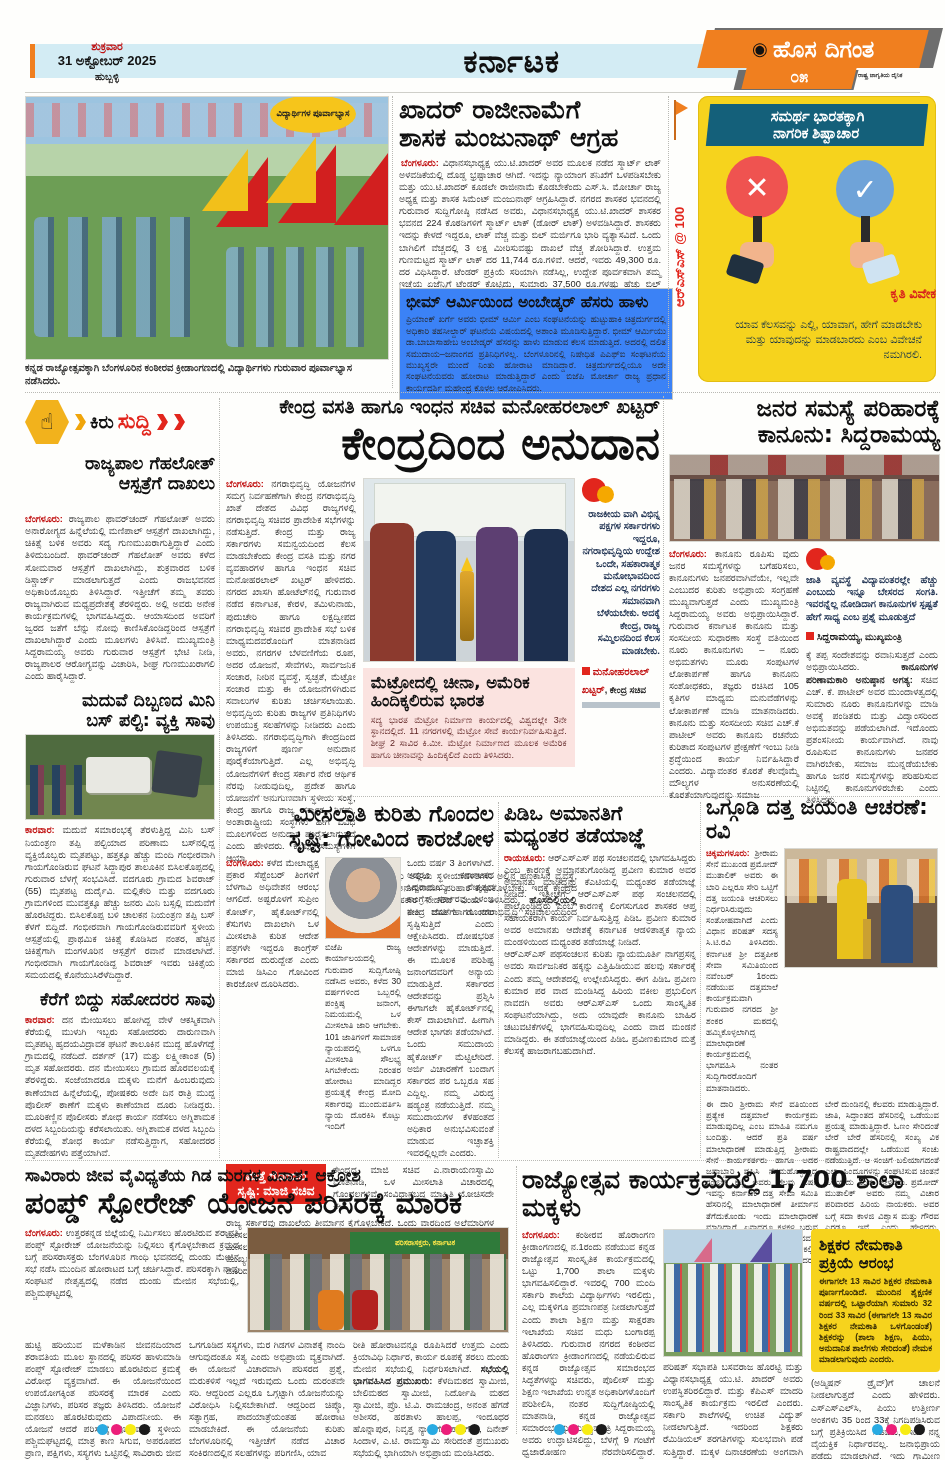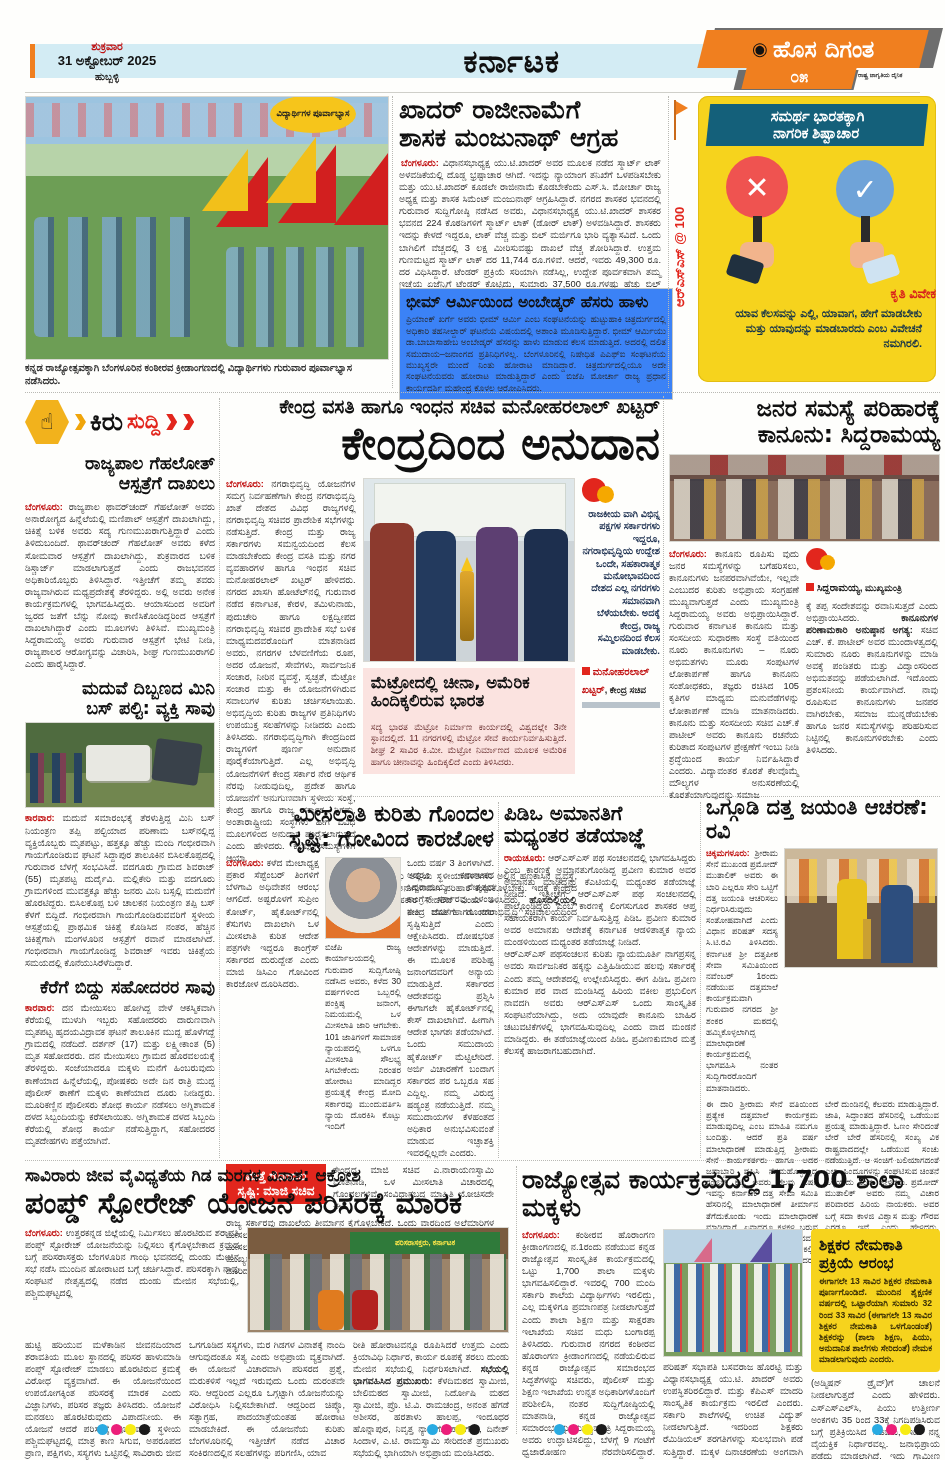--- a/index.html
+++ b/index.html
@@ -117,7 +117,7 @@
         <div class="abs" style="left:166px;top:112px;width:34px;height:22px;background:#cfe3f2;border-radius:4px;transform:rotate(-18deg);"></div>
       </div>
       <div class="center" style="color:#d81f1d;font-weight:800;font-size:13px;margin-top:2px;">ಕೃತಿ ವಿವೇಕ</div>
-      <div class="center" style="font-size:11px;font-weight:bold;color:#14334a;padding:4px 14px;line-height:1.35;">ಯಾವ ಕೆಲಸವನ್ನು ಎಲ್ಲಿ, ಯಾವಾಗ, ಹೇಗೆ ಮಾಡಬೇಕು ಮತ್ತು ಯಾವುದನ್ನು ಮಾಡಬಾರದು ಎಂಬ ವಿವೇಚನೆ ನಮಗಿರಲಿ.</div>
+      <div class="center" style="font-size:11px;font-weight:normal;color:#14334a;padding:4px 14px;line-height:1.35;margin-top:11px;">ಯಾವ ಕೆಲಸವನ್ನು ಎಲ್ಲಿ, ಯಾವಾಗ, ಹೇಗೆ ಮಾಡಬೇಕು ಮತ್ತು ಯಾವುದನ್ನು ಮಾಡಬಾರದು ಎಂಬ ವಿವೇಚನೆ ನಮಗಿರಲಿ.</div>
     </div>
   </div>
 

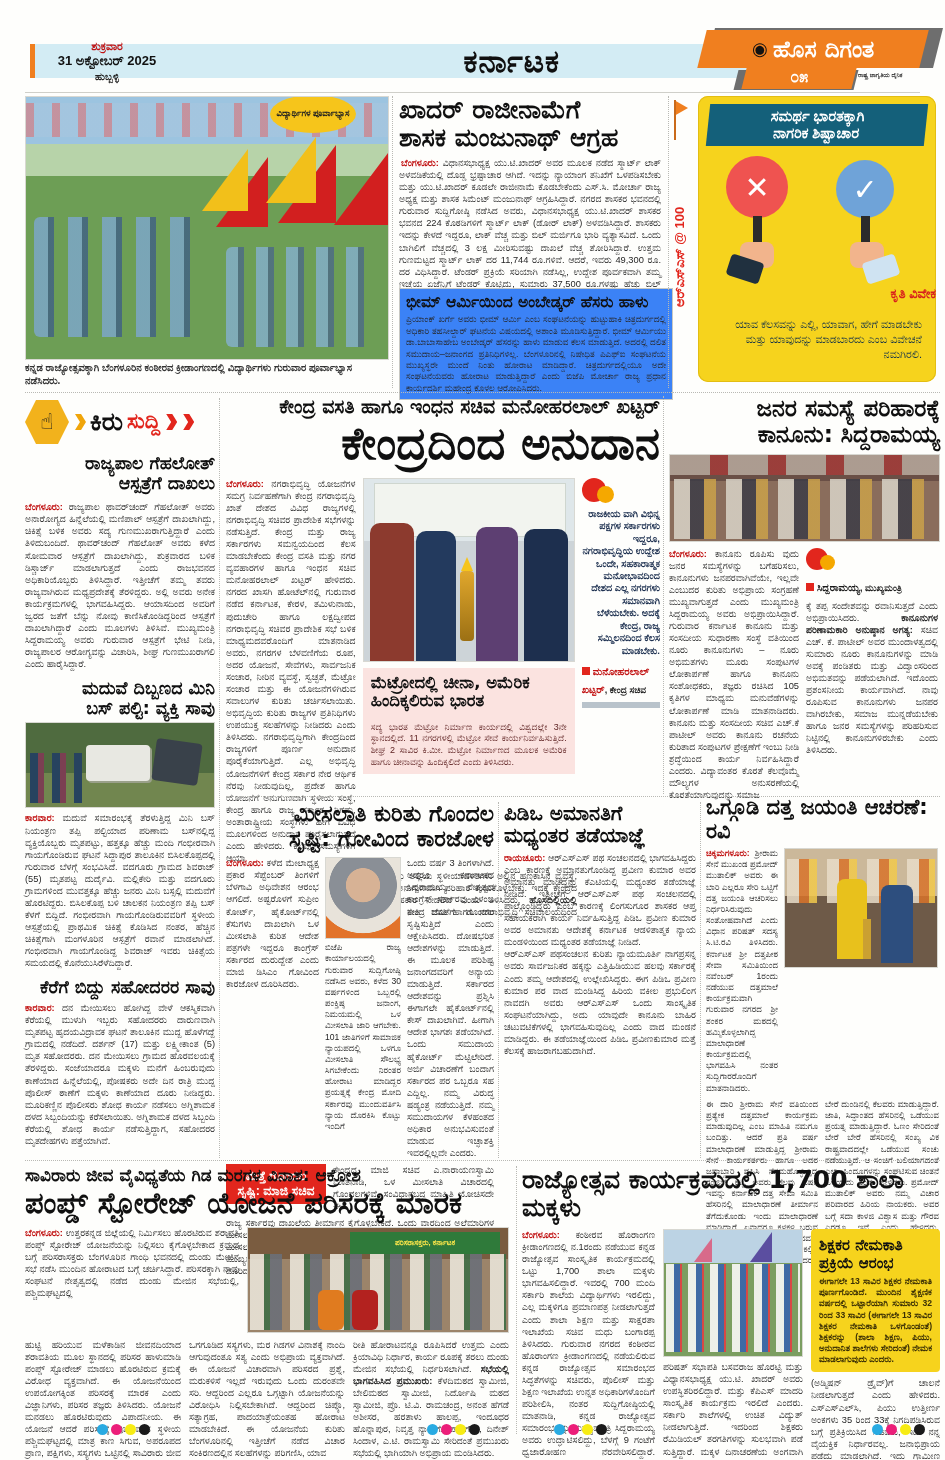--- a/index.html
+++ b/index.html
@@ -128,7 +128,7 @@
           <span style="font-size:22px;">☝</span>
         </span>
       <span class="chev" style="background:#f0a50a;"></span>
-      <span class="hl" style="font-size:25px;">ಕಿರು</span>
+      <span class="hl" style="font-size:18px;">ಕಿರು</span>
         <span class="hl" style="font-size:21px;color:#e2261d;">ಸುದ್ದಿ</span>
       <span class="chev" style="background:#e2261d;"></span>
       <span class="chev" style="background:#e2261d;"></span>

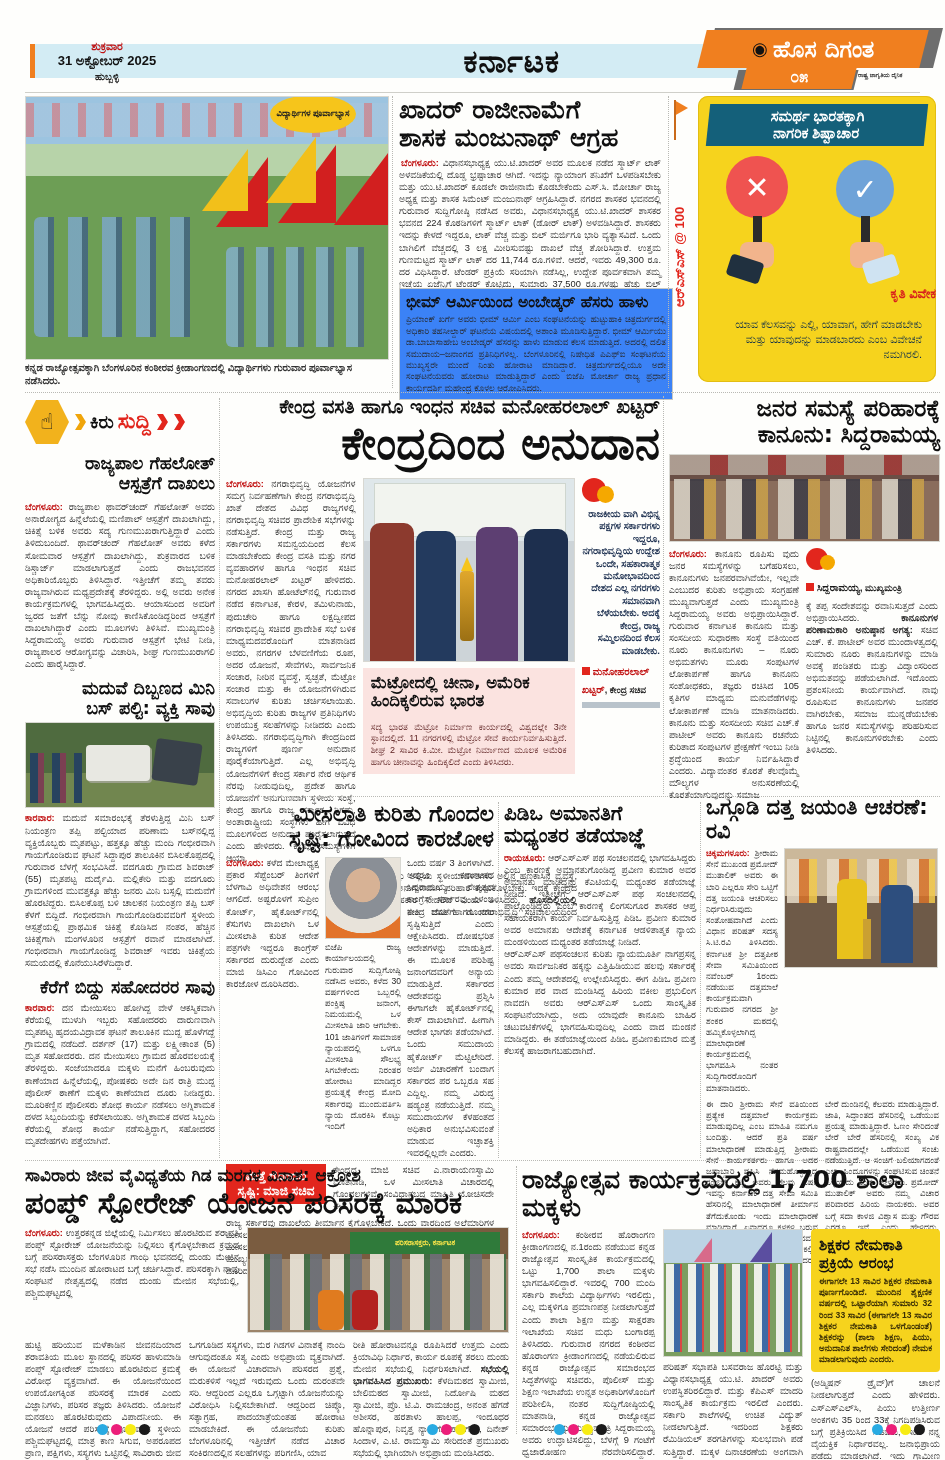--- a/index.html
+++ b/index.html
@@ -137,7 +137,7 @@
       <div>ರಾಜ್ಯಪಾಲ ಗೆಹಲೋತ್</div>
       <div>ಆಸ್ಪತ್ರೆಗೆ ದಾಖಲು</div>
     </div>
-    <div class="body small" style="margin-top:8px;">
+    <div class="body small" style="margin-top:20px;">
       <span class="dl">ಬೆಂಗಳೂರು:</span>
       <span>ರಾಜ್ಯಪಾಲ ಥಾವರ್‌ಚಂದ್ ಗೆಹಲೋತ್ ಅವರು ಅನಾರೋಗ್ಯದ ಹಿನ್ನೆಲೆಯಲ್ಲಿ ಮಣಿಪಾಲ್ ಆಸ್ಪತ್ರೆಗೆ ದಾಖಲಾಗಿದ್ದು, ಚಿಕಿತ್ಸೆ ಬಳಿಕ ಅವರು ಸದ್ಯ ಗುಣಮುಖರಾಗುತ್ತಿದ್ದಾರೆ ಎಂದು ತಿಳಿದುಬಂದಿದೆ. ಥಾವರ್‌ಚಂದ್ ಗೆಹಲೋತ್ ಅವರು ಕಳೆದ ಸೋಮವಾರ ಆಸ್ಪತ್ರೆಗೆ ದಾಖಲಾಗಿದ್ದು, ಶುಕ್ರವಾರದ ಬಳಿಕ ಡಿಸ್ಚಾರ್ಜ್ ಮಾಡಲಾಗುತ್ತದೆ ಎಂದು ರಾಜಭವನದ ಅಧಿಕಾರಿಯೊಬ್ಬರು ತಿಳಿಸಿದ್ದಾರೆ. ಇತ್ತೀಚೆಗೆ ತಮ್ಮ ತವರು ರಾಜ್ಯವಾಗಿರುವ ಮಧ್ಯಪ್ರದೇಶಕ್ಕೆ ತೆರಳಿದ್ದರು. ಅಲ್ಲಿ ಅವರು ಅನೇಕ ಕಾರ್ಯಕ್ರಮಗಳಲ್ಲಿ ಭಾಗವಹಿಸಿದ್ದರು. ಆಯಾಸದಿಂದ ಅವರಿಗೆ ಜ್ವರದ ಜತೆಗೆ ಬೆನ್ನು ನೋವು ಕಾಣಿಸಿಕೊಂಡಿದ್ದರಿಂದ ಆಸ್ಪತ್ರೆಗೆ ದಾಖಲಾಗಿದ್ದಾರೆ ಎಂದು ಮೂಲಗಳು ತಿಳಿಸಿವೆ. ಮುಖ್ಯಮಂತ್ರಿ ಸಿದ್ದರಾಮಯ್ಯ ಅವರು ಗುರುವಾರ ಆಸ್ಪತ್ರೆಗೆ ಭೇಟಿ ನೀಡಿ, ರಾಜ್ಯಪಾಲರ ಆರೋಗ್ಯವನ್ನು ವಿಚಾರಿಸಿ, ಶೀಘ್ರ ಗುಣಮುಖರಾಗಲಿ ಎಂದು ಹಾರೈಸಿದ್ದಾರೆ.</span>
     </div>

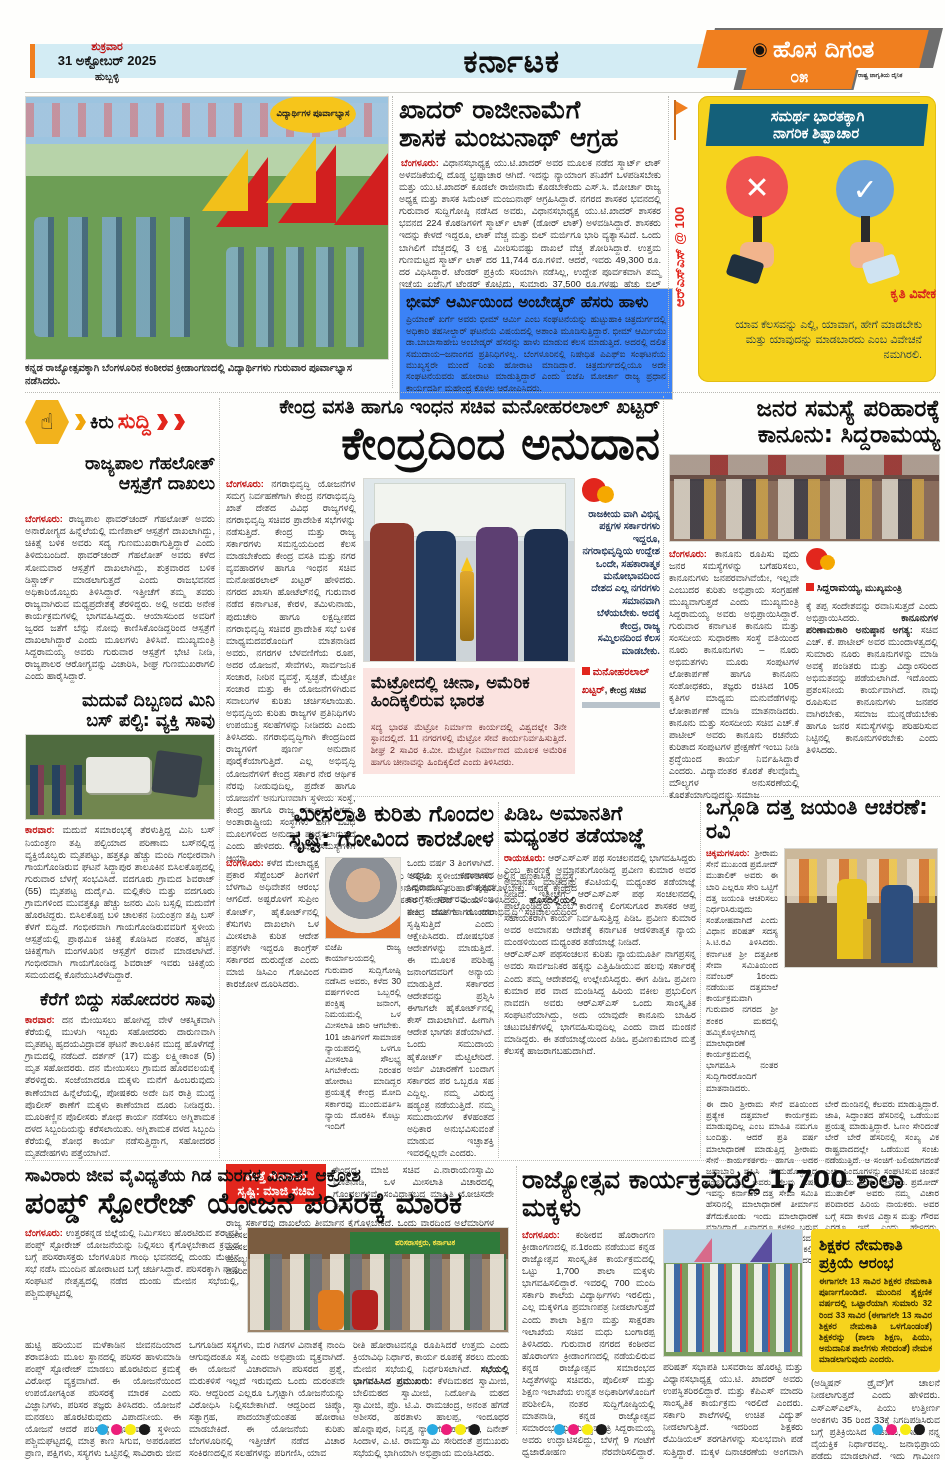--- a/index.html
+++ b/index.html
@@ -229,6 +229,7 @@
           <span class="qc" style="left:0;top:0;width:22px;height:22px;background:#e2261d;"></span>
           <span class="qc" style="left:14px;top:7px;width:15px;height:15px;background:#f5a800;"></span>
         </div>
+        <div class="body" style="font-size:9.6px;font-weight:bold;color:#1d3050;">ಜಾತಿ ವ್ಯವಸ್ಥೆ ವಿದ್ಯಾವಂತರಲ್ಲೇ ಹೆಚ್ಚು ಎಂಬುದು ಇನ್ನೂ ಬೇಸರದ ಸಂಗತಿ. ಇವರನ್ನೆಲ್ಲ ನೋಡಿದಾಗ ಕಾನೂನುಗಳ ಸ್ಪಷ್ಟತೆ ಹೇಗೆ ಸಾಧ್ಯ ಎಂಬ ಪ್ರಶ್ನೆ ಮೂಡುತ್ತದೆ</div>
         <div style="margin-top:3px;">
           <span style="display:inline-block;width:8px;height:8px;background:#e2261d;margin-right:3px;"></span><span class="dl" style="font-size:10px;color:#1a1a1a;">ಸಿದ್ದರಾಮಯ್ಯ</span><b style="font-size:9px;">, ಮುಖ್ಯಮಂತ್ರಿ</b>
         </div>

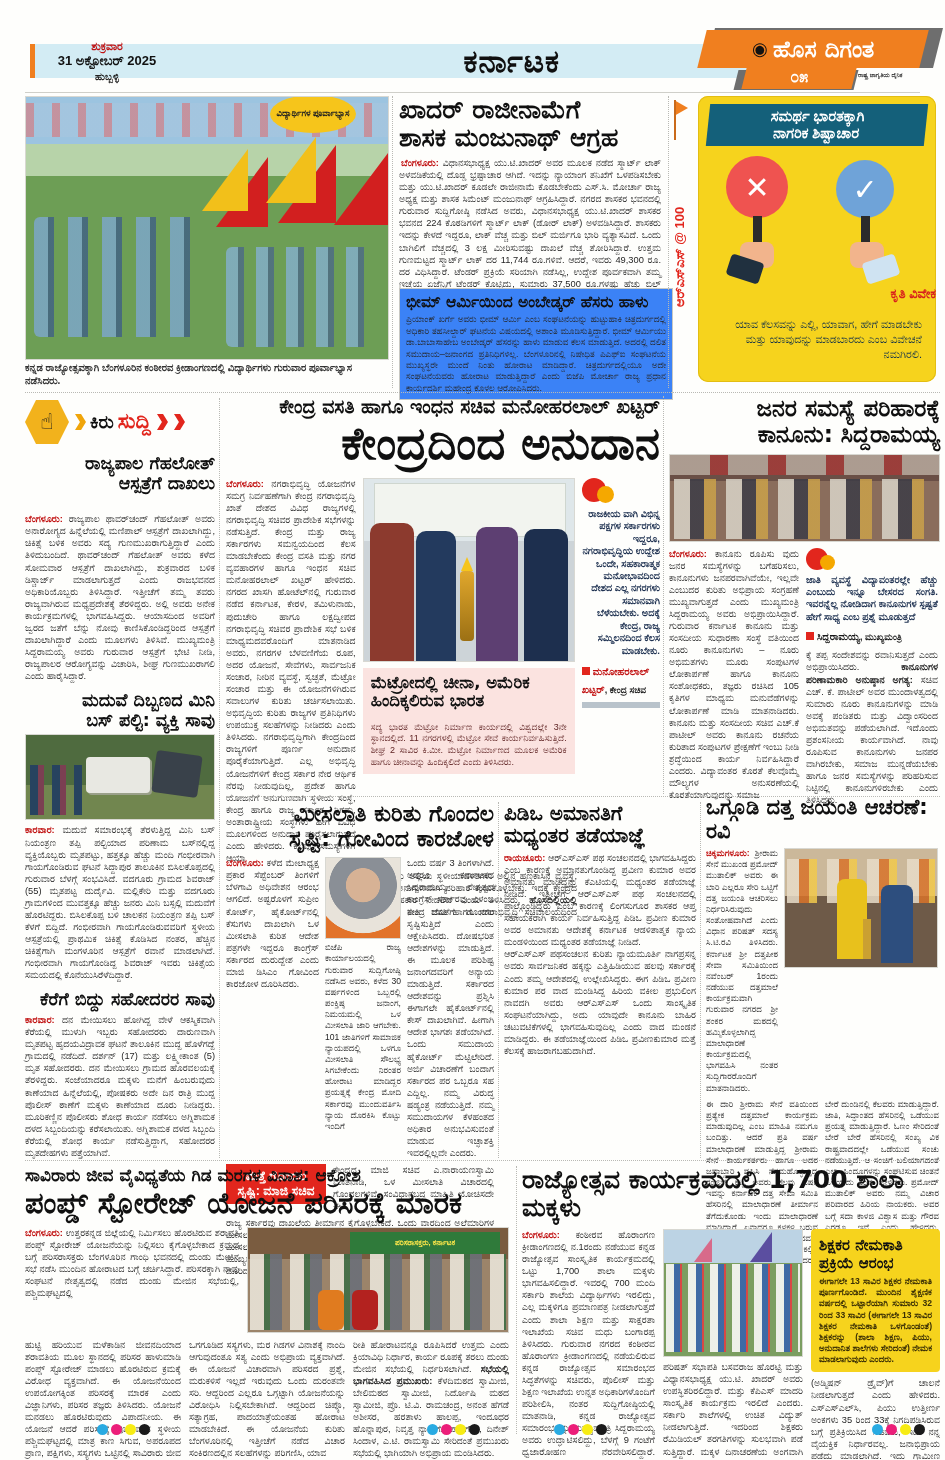--- a/index.html
+++ b/index.html
@@ -184,7 +184,7 @@
         </div>
         <div class="pinkbox" style="margin-top:6px;padding:6px 8px;">
           <div class="hl" style="font-size:16.5px;">ಮೆಟ್ರೋದಲ್ಲಿ ಚೀನಾ, ಅಮೆರಿಕ ಹಿಂದಿಕ್ಕಲಿರುವ ಭಾರತ</div>
-          <div class="body" style="font-size:9px;color:#5a1d1d;margin-top:11px;">ಸದ್ಯ ಭಾರತ ಮೆಟ್ರೋ ನಿರ್ಮಾಣ ಕಾರ್ಯದಲ್ಲಿ ವಿಶ್ವದಲ್ಲೇ 3ನೇ ಸ್ಥಾನದಲ್ಲಿದೆ. 11 ನಗರಗಳಲ್ಲಿ ಮೆಟ್ರೋ ಸೇವೆ ಕಾರ್ಯನಿರ್ವಹಿಸುತ್ತಿದೆ. ಶೀಘ್ರ 2 ಸಾವಿರ ಕಿ.ಮೀ. ಮೆಟ್ರೋ ನಿರ್ಮಾಣದ ಮೂಲಕ ಅಮೆರಿಕ ಹಾಗೂ ಚೀನಾವನ್ನು ಹಿಂದಿಕ್ಕಲಿದೆ ಎಂದು ತಿಳಿಸಿದರು.</div>
+          <div class="body" style="font-size:9px;color:#5a1d1d;margin-top:4px;">ಸದ್ಯ ಭಾರತ ಮೆಟ್ರೋ ನಿರ್ಮಾಣ ಕಾರ್ಯದಲ್ಲಿ ವಿಶ್ವದಲ್ಲೇ 3ನೇ ಸ್ಥಾನದಲ್ಲಿದೆ. 11 ನಗರಗಳಲ್ಲಿ ಮೆಟ್ರೋ ಸೇವೆ ಕಾರ್ಯನಿರ್ವಹಿಸುತ್ತಿದೆ. ಶೀಘ್ರ 2 ಸಾವಿರ ಕಿ.ಮೀ. ಮೆಟ್ರೋ ನಿರ್ಮಾಣದ ಮೂಲಕ ಅಮೆರಿಕ ಹಾಗೂ ಚೀನಾವನ್ನು ಹಿಂದಿಕ್ಕಲಿದೆ ಎಂದು ತಿಳಿಸಿದರು.</div>
         </div>
       </div>
       <div style="width:81px;">

